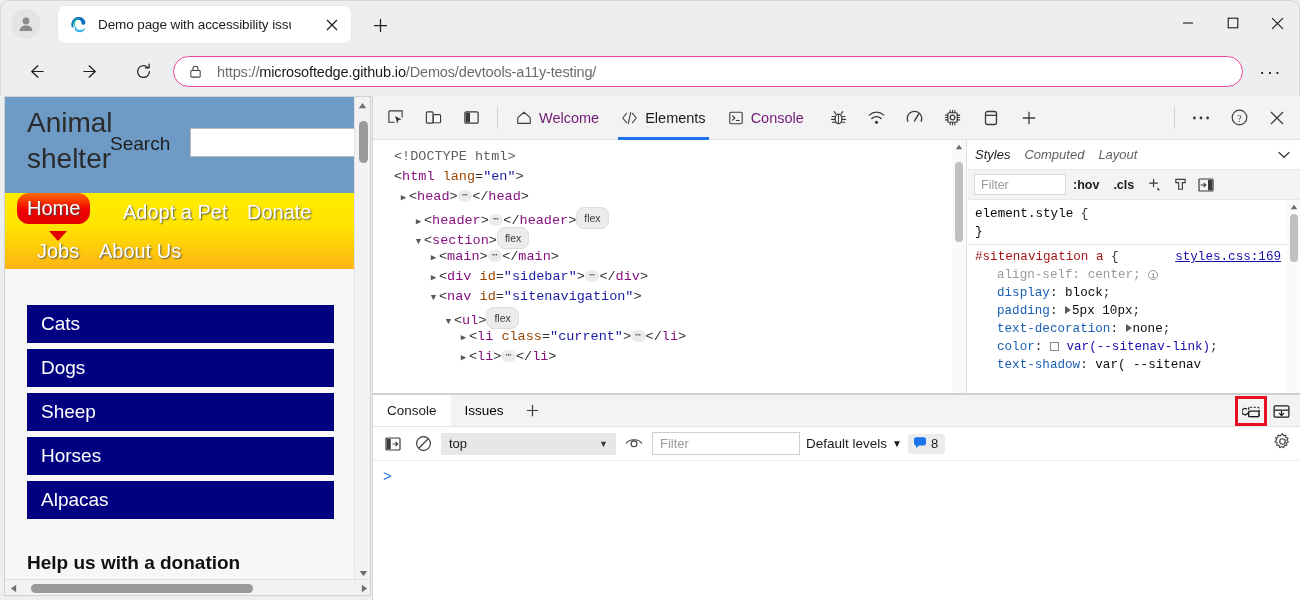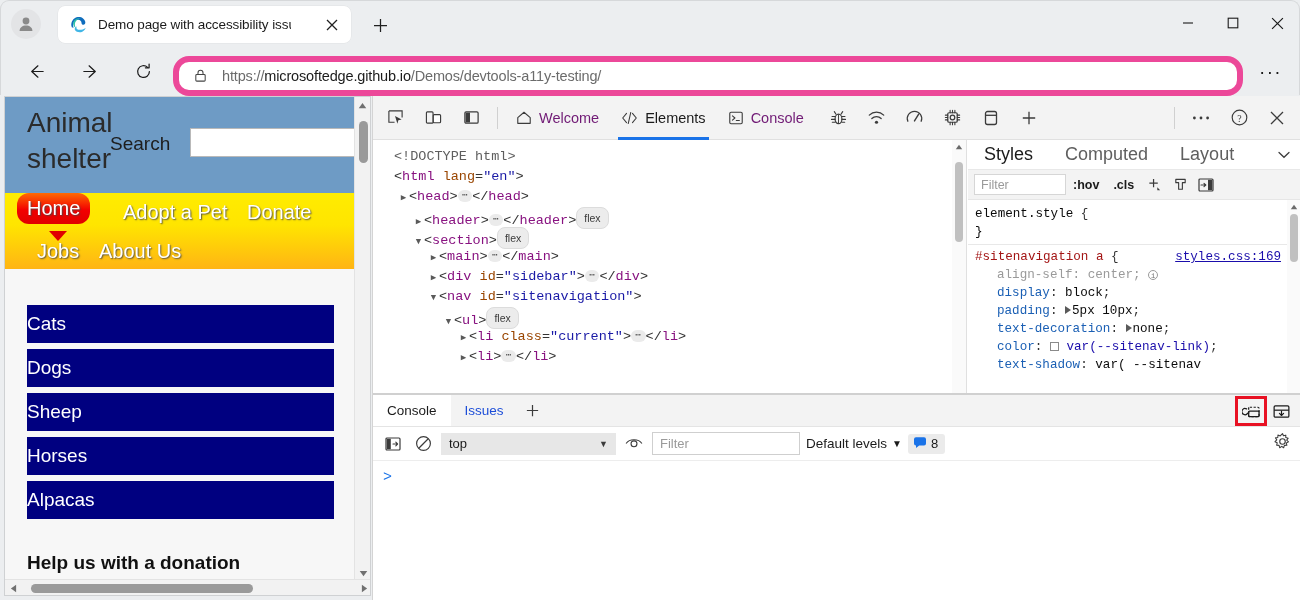--- a/index.html
+++ b/index.html
@@ -71,8 +71,8 @@
   #nav-reload { left: 127px; }
   .omnibox {
     position: absolute; left: 173px; top: 56px - 48px; top: 8px;
-    width: 1070px; height: 40px;
-    background: #ffffff; border: 6px solid #ec4899; border-radius: 16px;
+    width: 1070px; height: 31px;
+    background: #ffffff; border: 1px solid #ec4899; border-radius: 16px;
     display: flex; align-items: center;
   }
   .lock-icon { margin-left: 14px; width: 16px; height: 16px; flex: 0 0 16px; color: #444; }

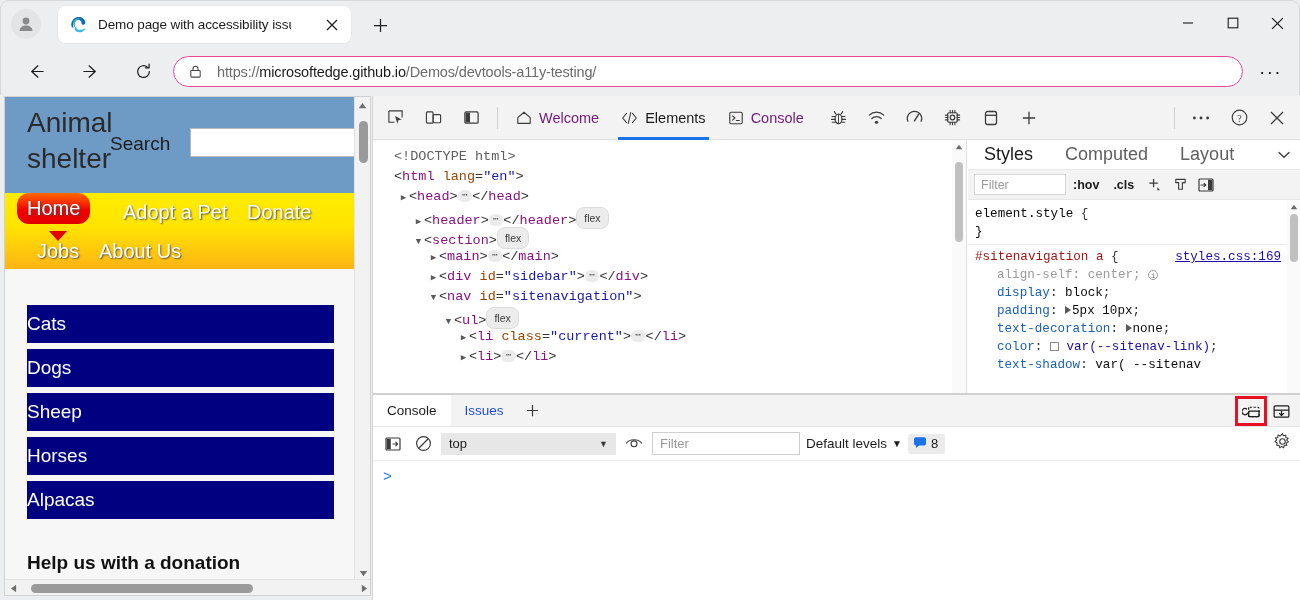--- a/index.html
+++ b/index.html
@@ -259,8 +259,8 @@
     border-bottom: 1px solid #e8e8e8; background: #ffffff;
   }
   .st-tab {
-    padding: 0 16px; display: flex; align-items: center;
-    font-size: 18px; color: #5f5f5f;
+    padding: 0 7px; display: flex; align-items: center;
+    font-size: 13px; color: #5f5f5f; font-style: italic;
   }
   .st-tab.active { color: #1b1b1b; background: #ffffff; font-weight: 400; }
   .st-chev { margin-left: auto; display: flex; align-items: center; padding: 0 11px; color: #3b3b3b; }

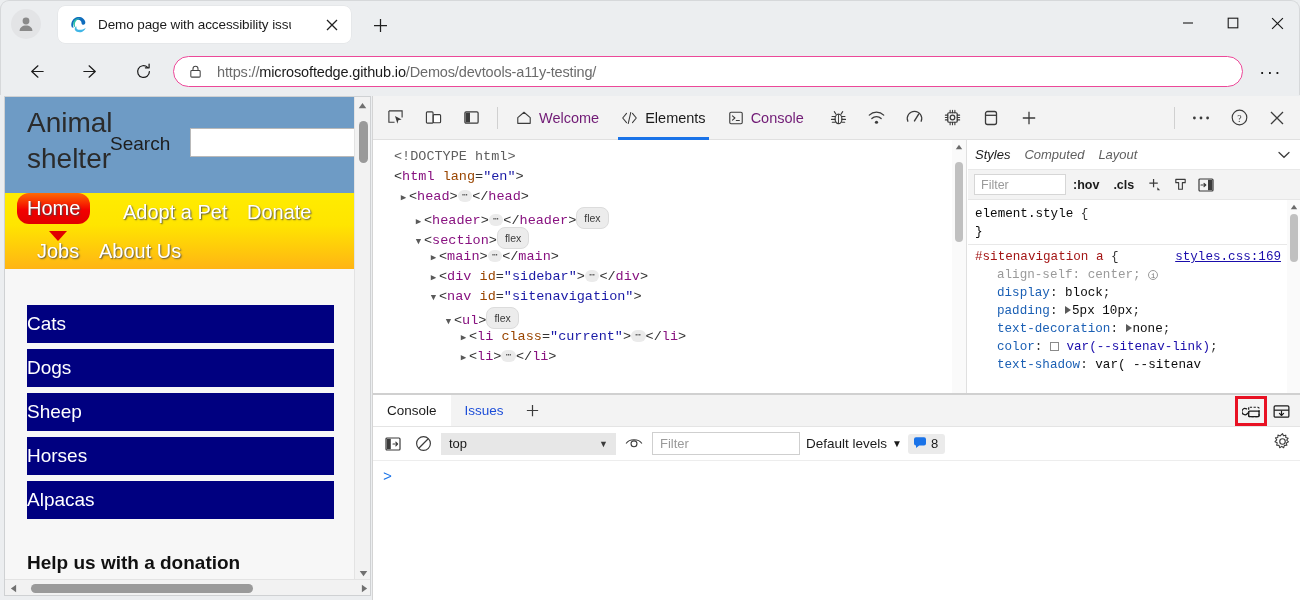--- a/index.html
+++ b/index.html
@@ -140,6 +140,7 @@
     height: 38px; margin-bottom: 6px;
     background: #000080; color: #ffffff;
     font-size: 19px; display: flex; align-items: center;
+    padding-left: 14px;
   }
   .donation-head {
     position: absolute; left: 22px; top: 455px;

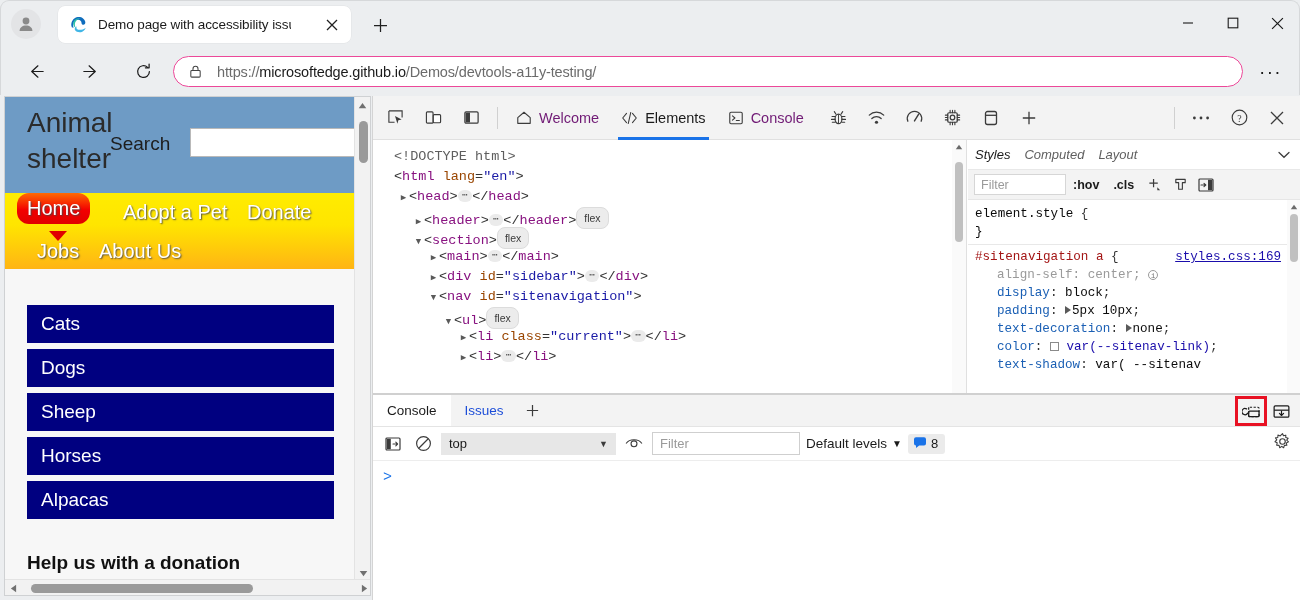--- a/index.html
+++ b/index.html
@@ -332,7 +332,7 @@
   }
   .dw-tab {
     padding: 0 14px; display: flex; align-items: center;
-    font-size: 13.5px; color: #1d4ed8;
+    font-size: 13.5px; color: #000000;
   }
   .dw-tab.active { background: #ffffff; color: #1b1b1b; }
   .dw-plus { width: 30px; display: flex; align-items: center; justify-content: center; color: #3b3b3b; }

